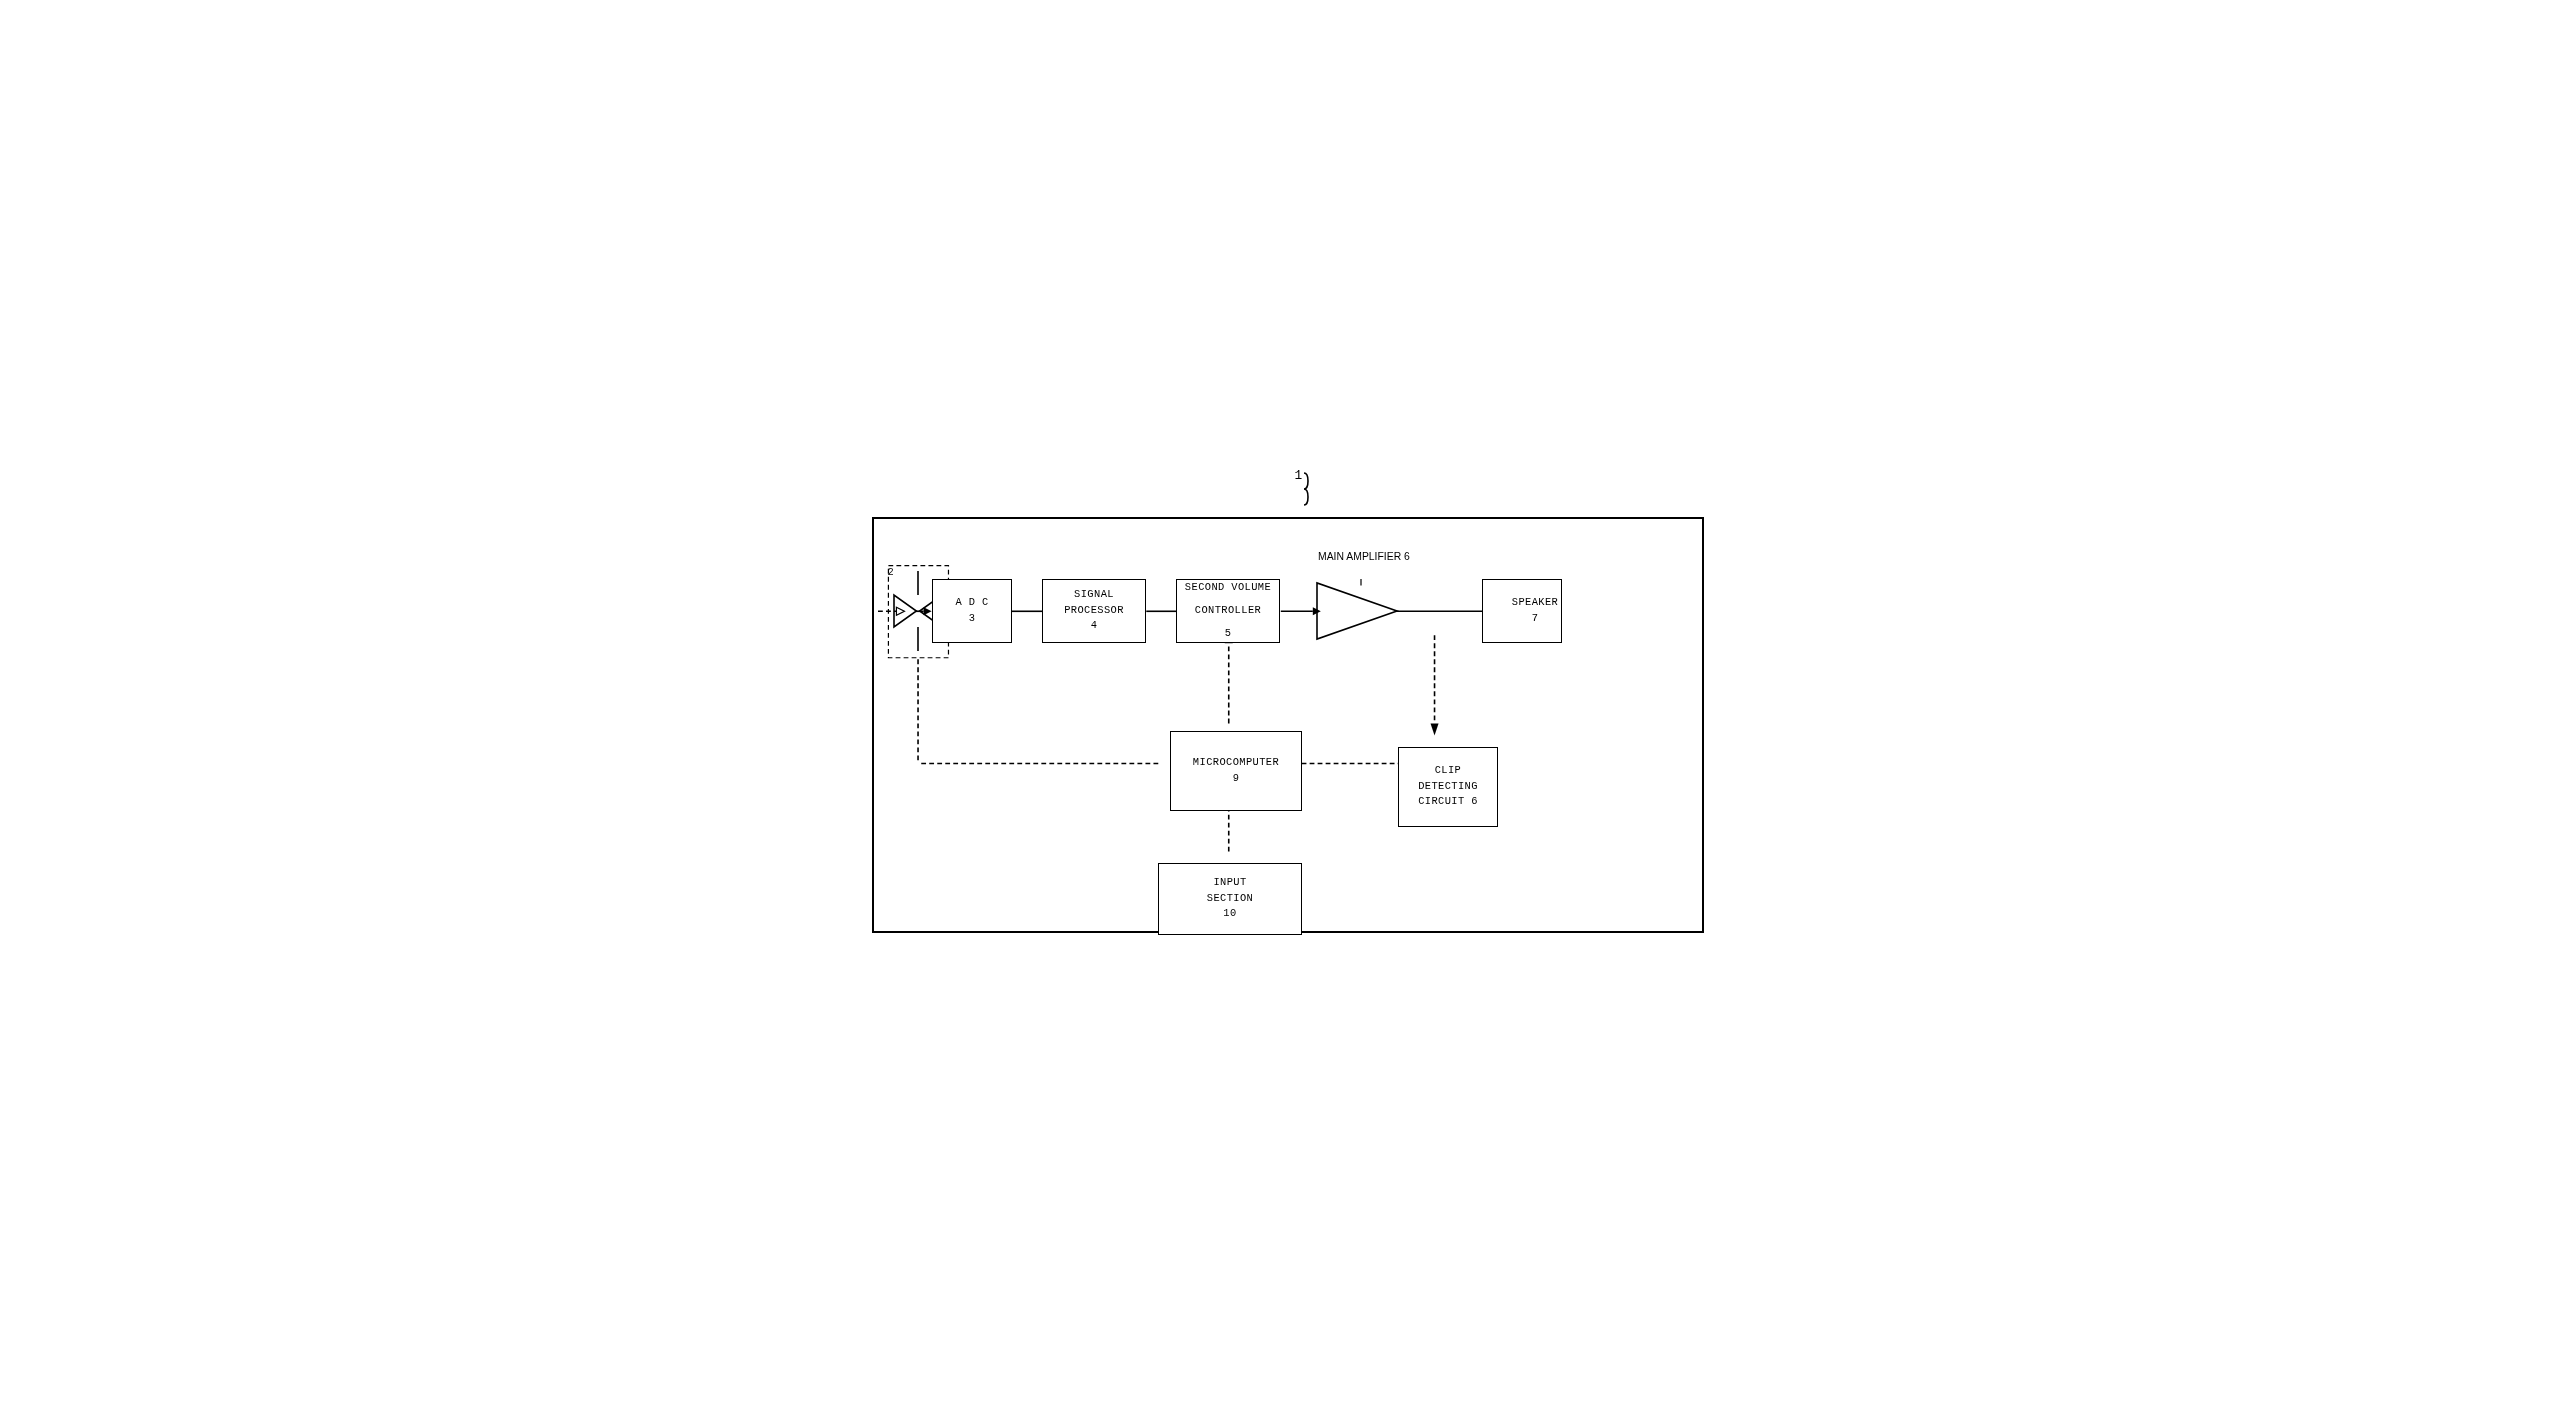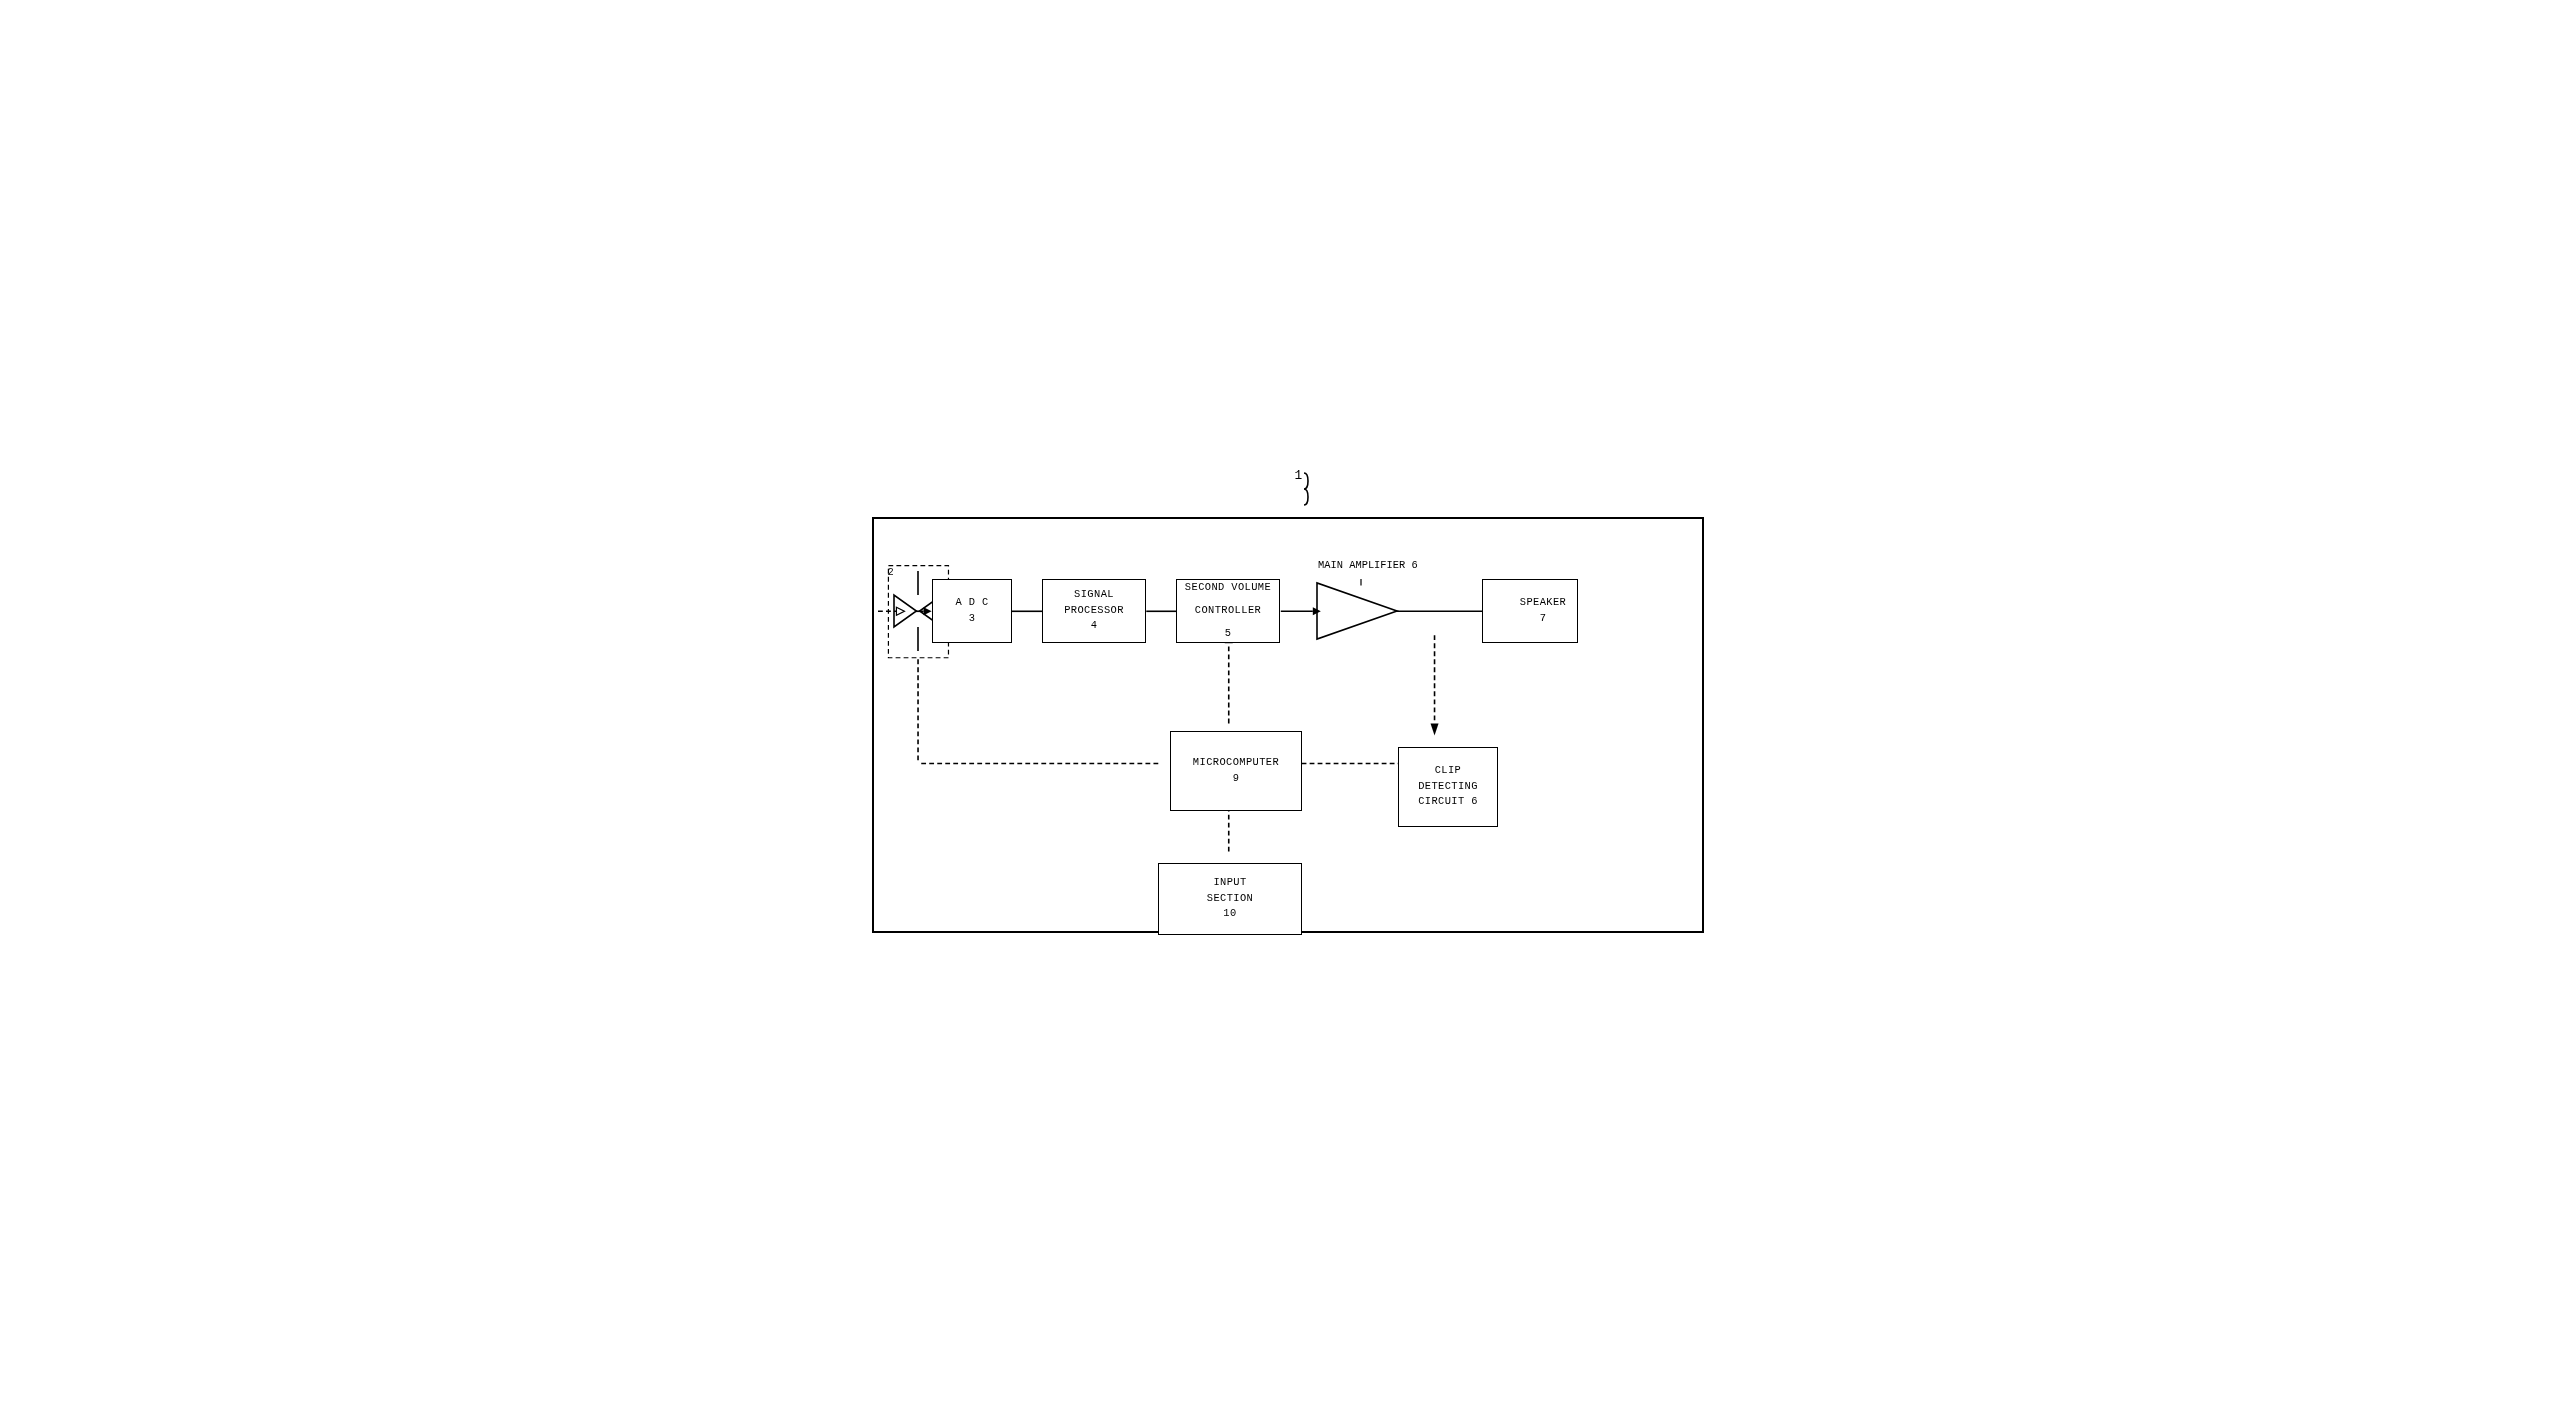--- a/index.html
+++ b/index.html
@@ -137,7 +137,7 @@
       <span>5</span>
     </div>
 
-    <div style="position:absolute; top:32px; left:444px; font-size:10.4px; font-family:Liberation Mono, monospace;margin-top:8px;">
+    <div style="position:absolute; top:32px; left:444px; font-size:10.4px; font-family:Liberation Sans, sans-serif;">
       <span>MAIN AMPLIFIER 6</span>
     </div>
 

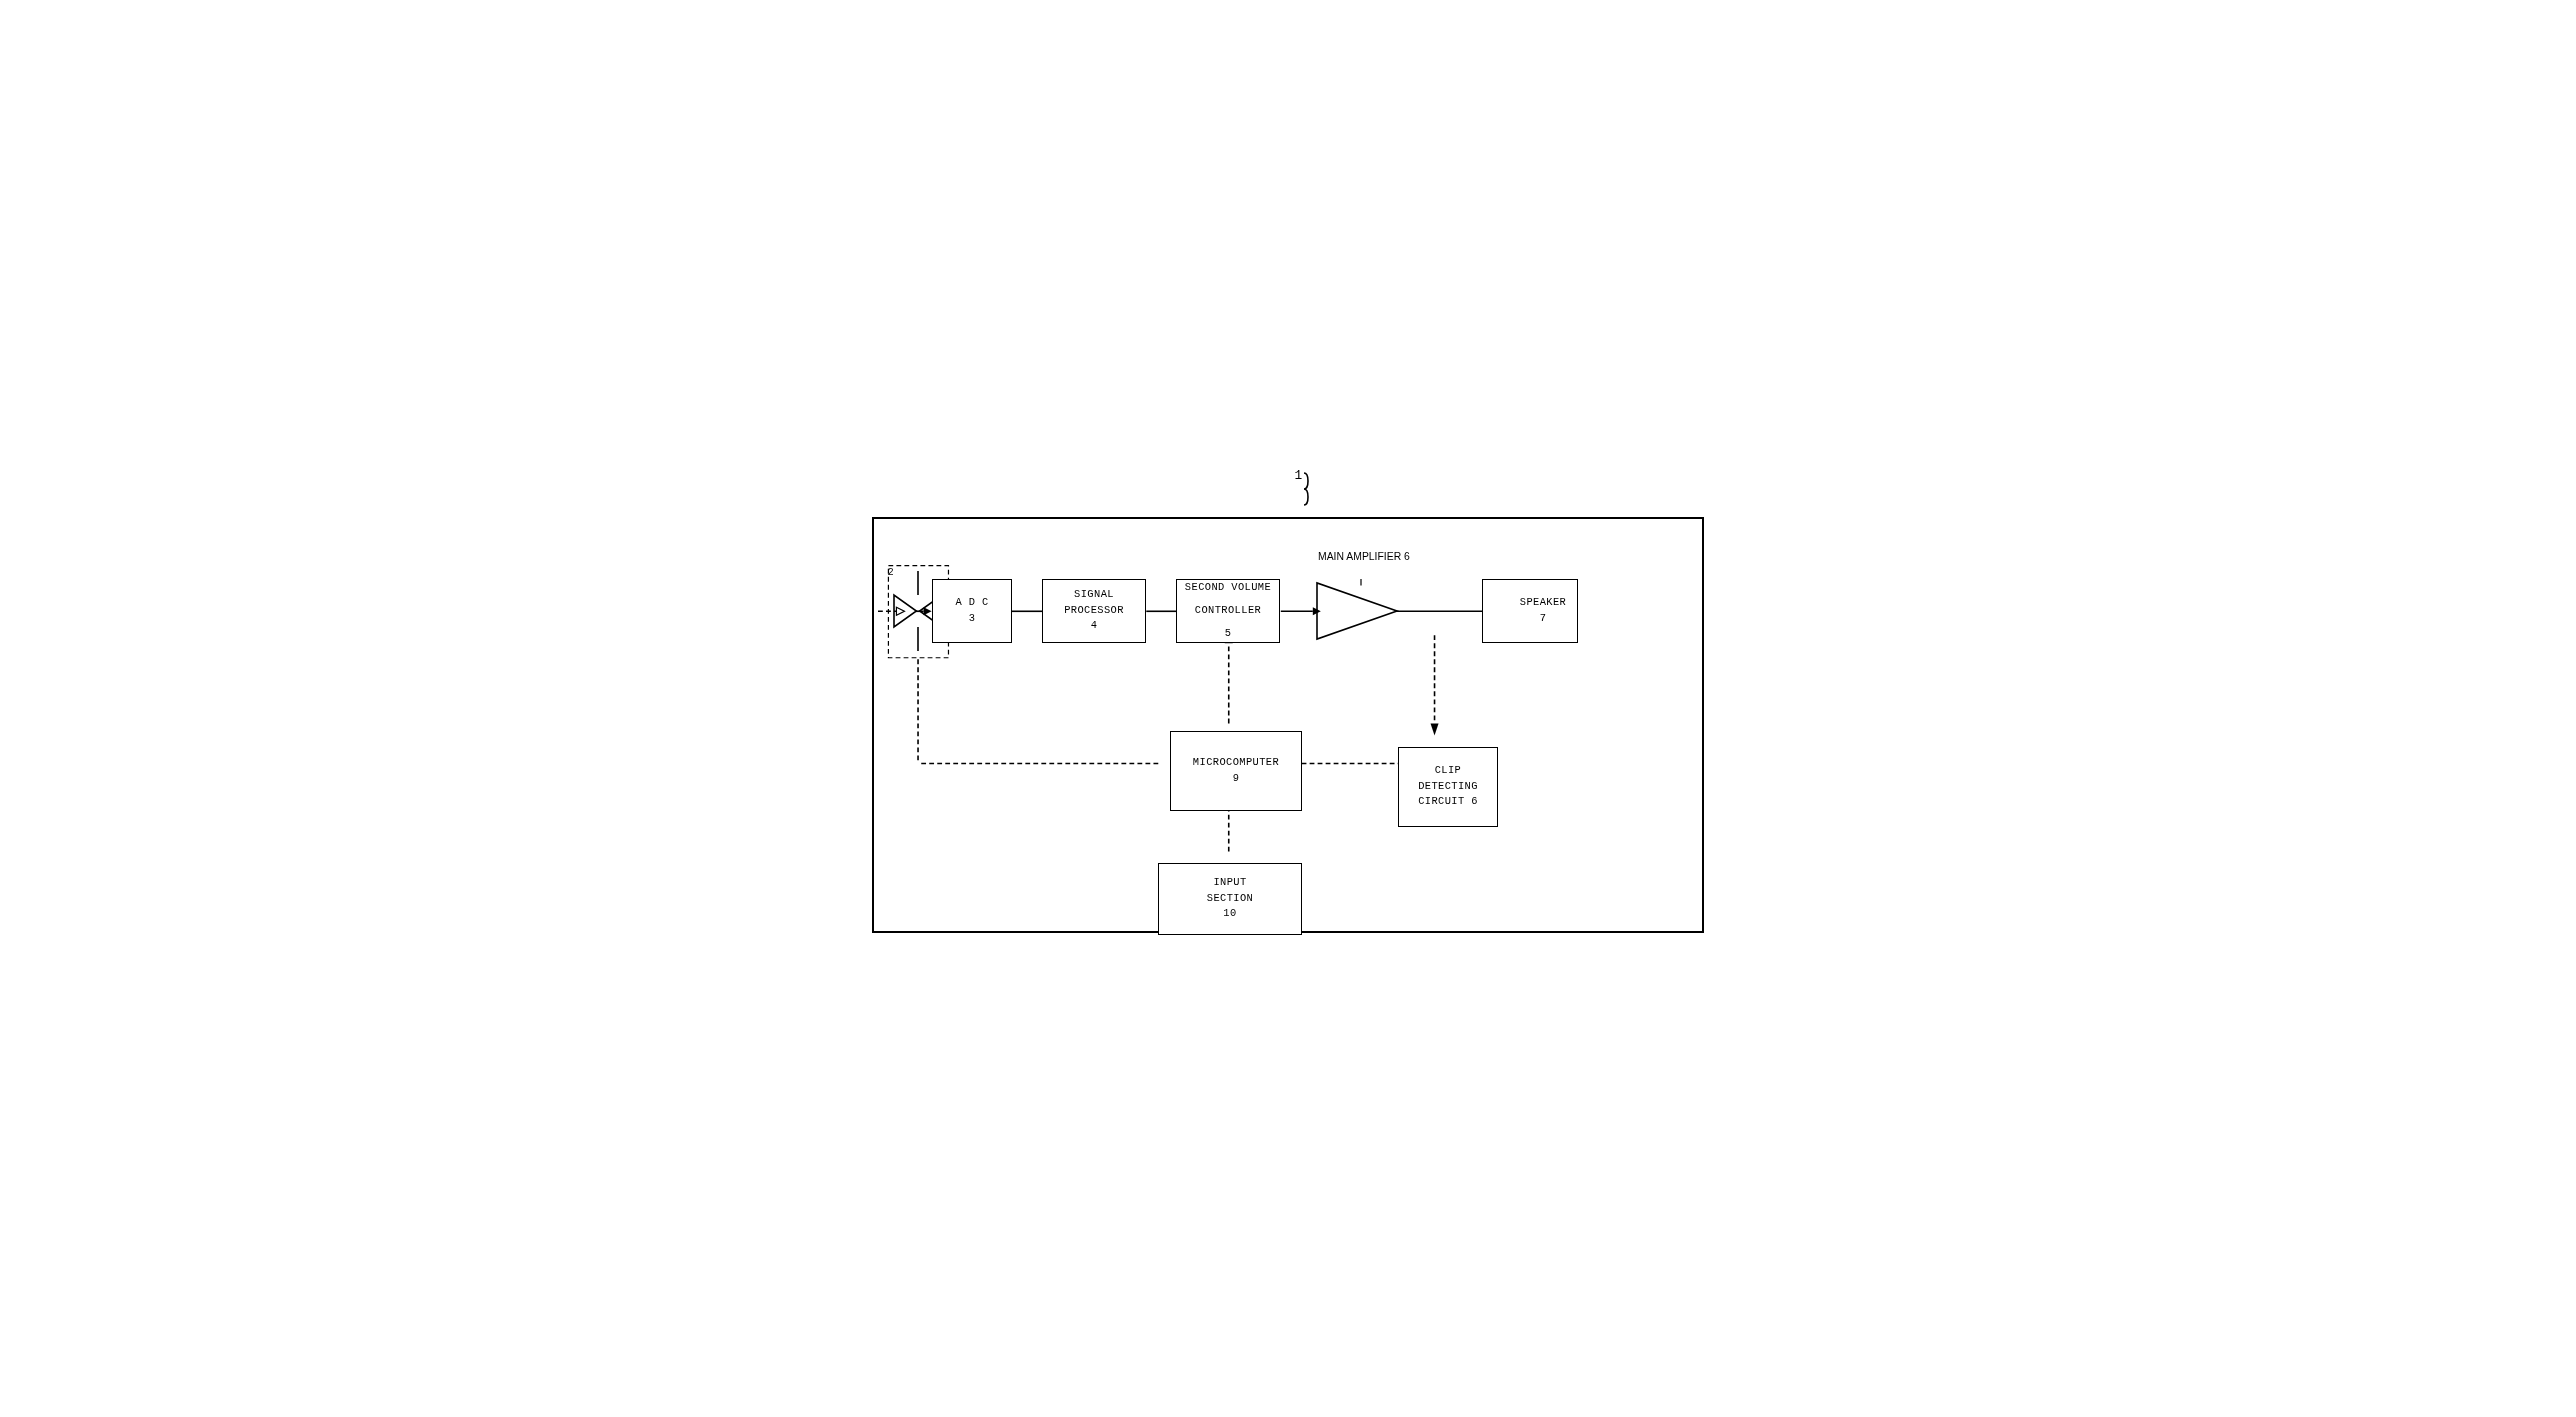--- a/index.html
+++ b/index.html
@@ -150,7 +150,7 @@
       </svg>
     </div>
 
-    <div class="block" style="top:60px; left:608px; width:96px; height:64px;padding-left:26px;">
+    <div class="block" style="top:60px; left:608px; width:80px; height:64px;padding-left:26px;">
       <span>SPEAKER</span>
       <span>7</span>
     </div>

